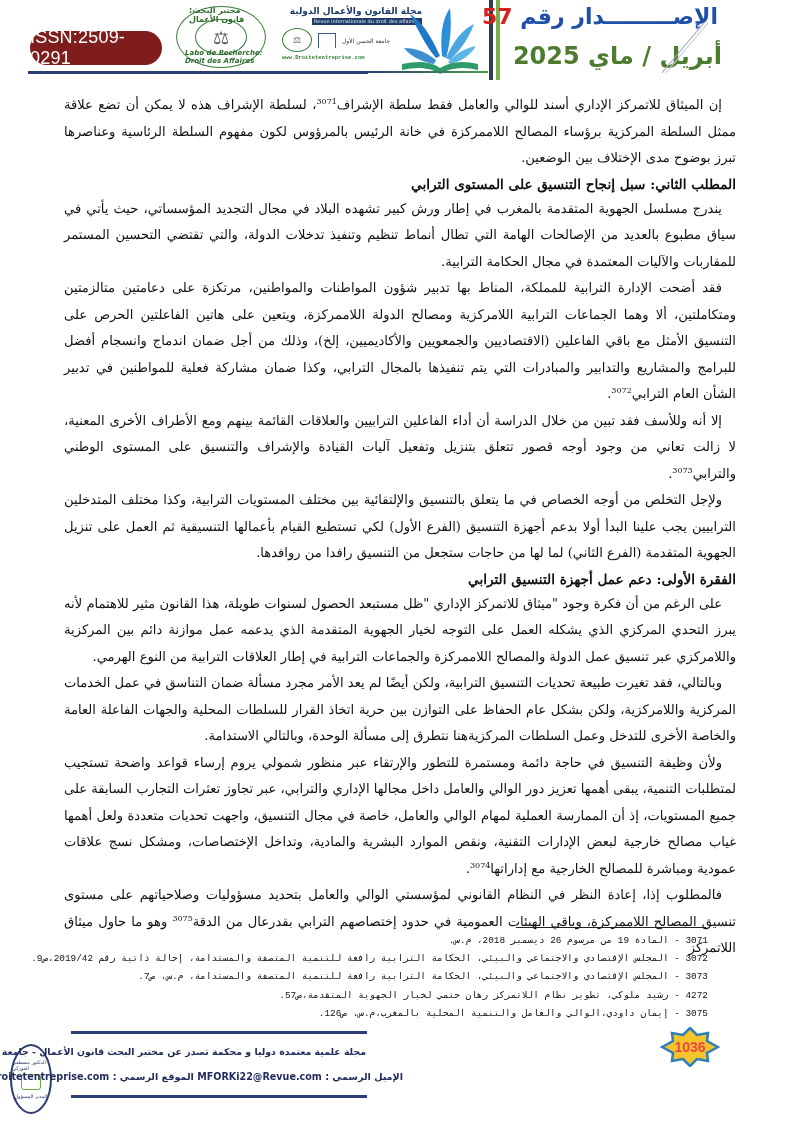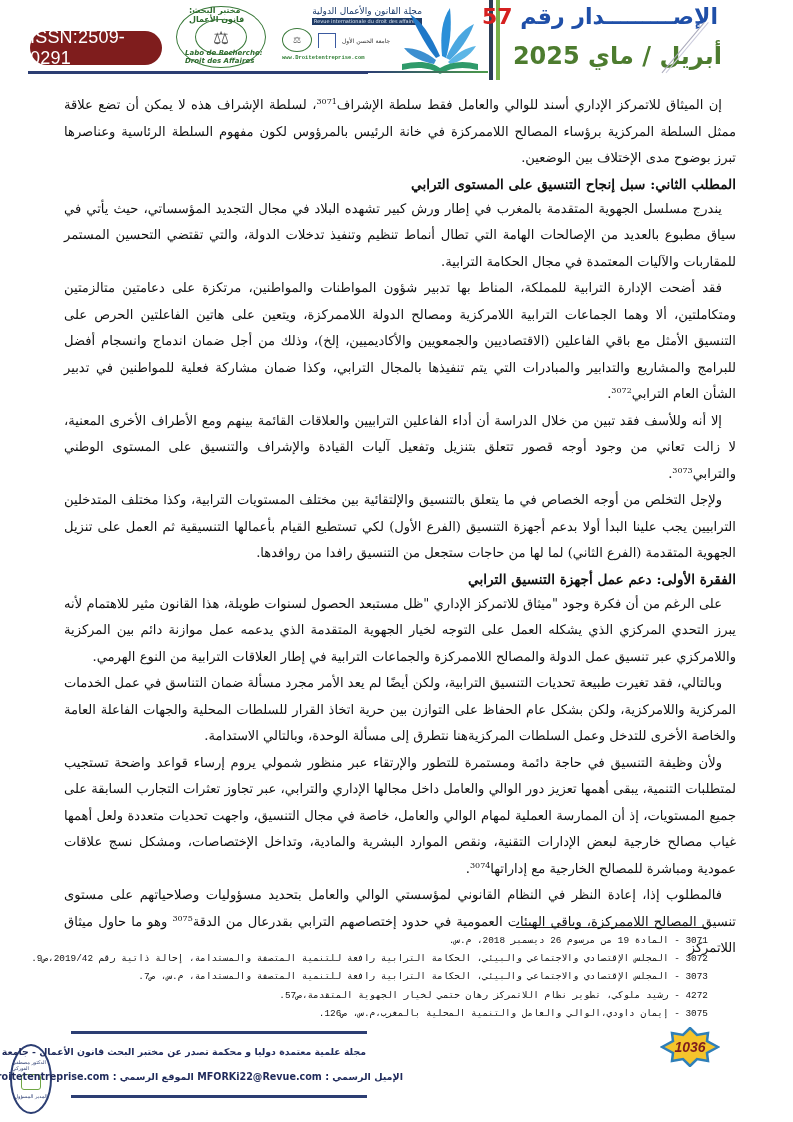--- a/index.html
+++ b/index.html
@@ -23,7 +23,7 @@
                  font-family: "DejaVu Sans", sans-serif; font-weight: bold; font-style: italic; }
   .journal-block { position: absolute; left: 282px; top: 6px; width: 140px; height: 62px; }
   .journal-title { font-family: "DejaVu Sans", sans-serif; font-size: 9px; color: #1a3a6b;
-                   font-weight: normal; text-align: right; direction: rtl; white-space: nowrap; }
+                   font-weight: bold; text-align: right; direction: rtl; white-space: nowrap; }
   .journal-fr { background: #1f3b66; color: #dfe8f3; font-size: 5px; height: 7px; line-height: 7px;
                 margin-top: 2px; margin-left: 30px; padding: 0 2px; white-space: nowrap; overflow: hidden;
                 font-family: "DejaVu Sans", sans-serif; }

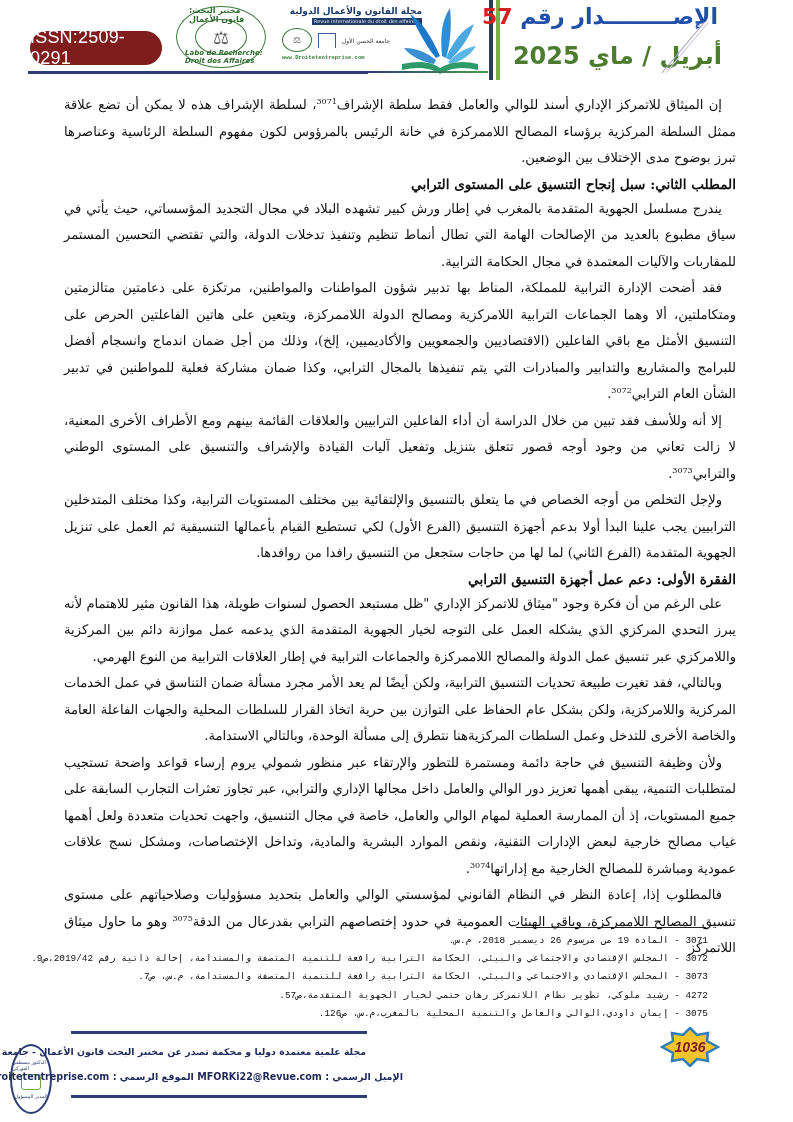--- a/index.html
+++ b/index.html
@@ -81,7 +81,7 @@
   .page-star { position: absolute; left: 660px; top: 1027px; width: 60px; height: 40px; }
   .page-star .num { position: absolute; left: 0; top: 0; width: 60px; height: 40px; display:flex;
                     align-items:center; justify-content:center; font-family: "Liberation Sans", sans-serif;
-                    font-weight: bold; font-size: 14px; color: #7f1d1d; font-style: italic; }
+                    font-weight: bold; font-size: 14px; color: #ef4444; }
 </style>
 </head>
 <body>

